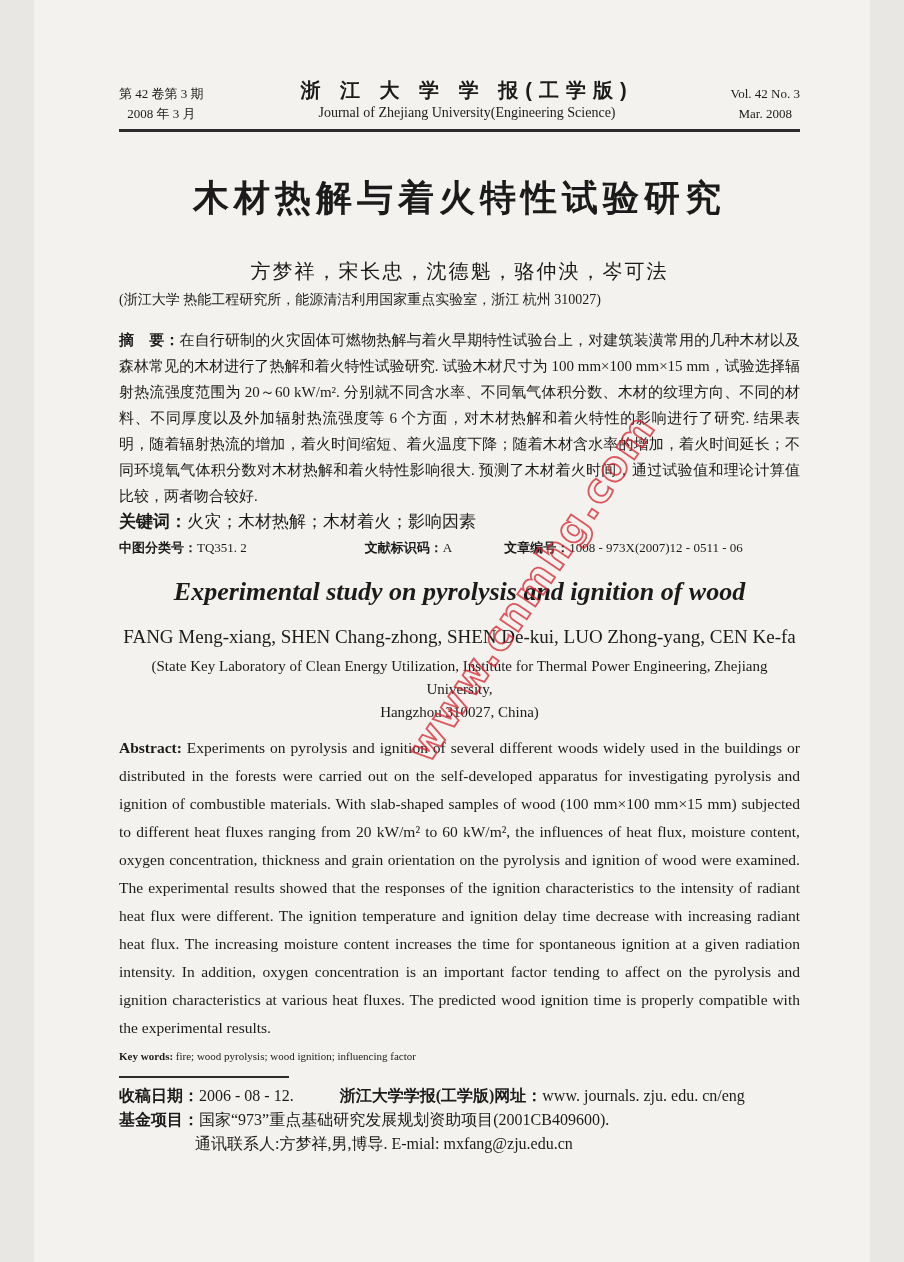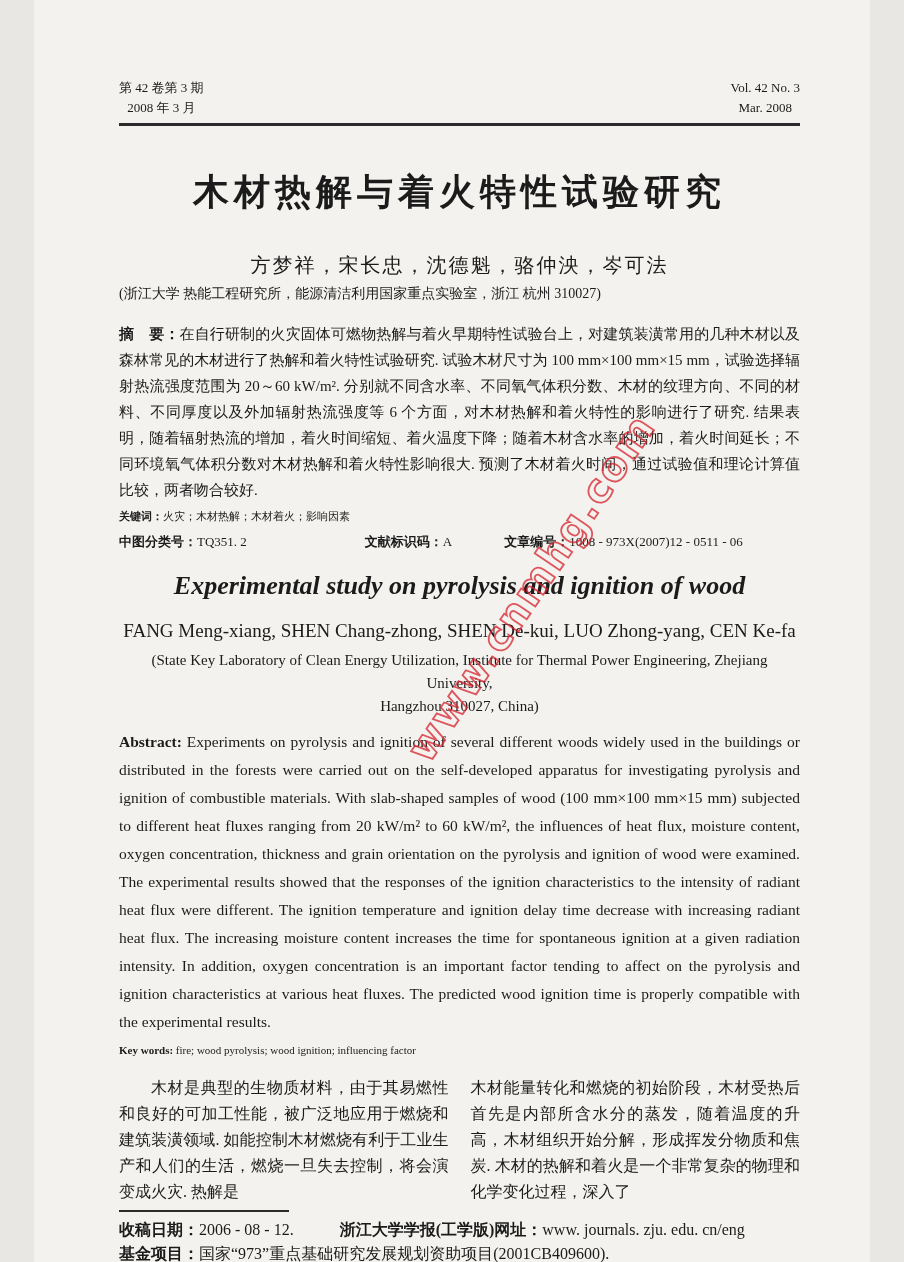--- a/index.html
+++ b/index.html
@@ -168,6 +168,10 @@
         <div>第 42 卷第 3 期</div>
         <div>2008 年 3 月</div>
       </div>
+      <div class="jh-center">
+        <div class="jh-cn">浙 江 大 学 学 报(工学版)</div>
+        <div class="jh-en">Journal of Zhejiang University(Engineering Science)</div>
+      </div>
       <div class="jh-right">
         <div>Vol. 42 No. 3</div>
         <div>Mar. 2008</div>

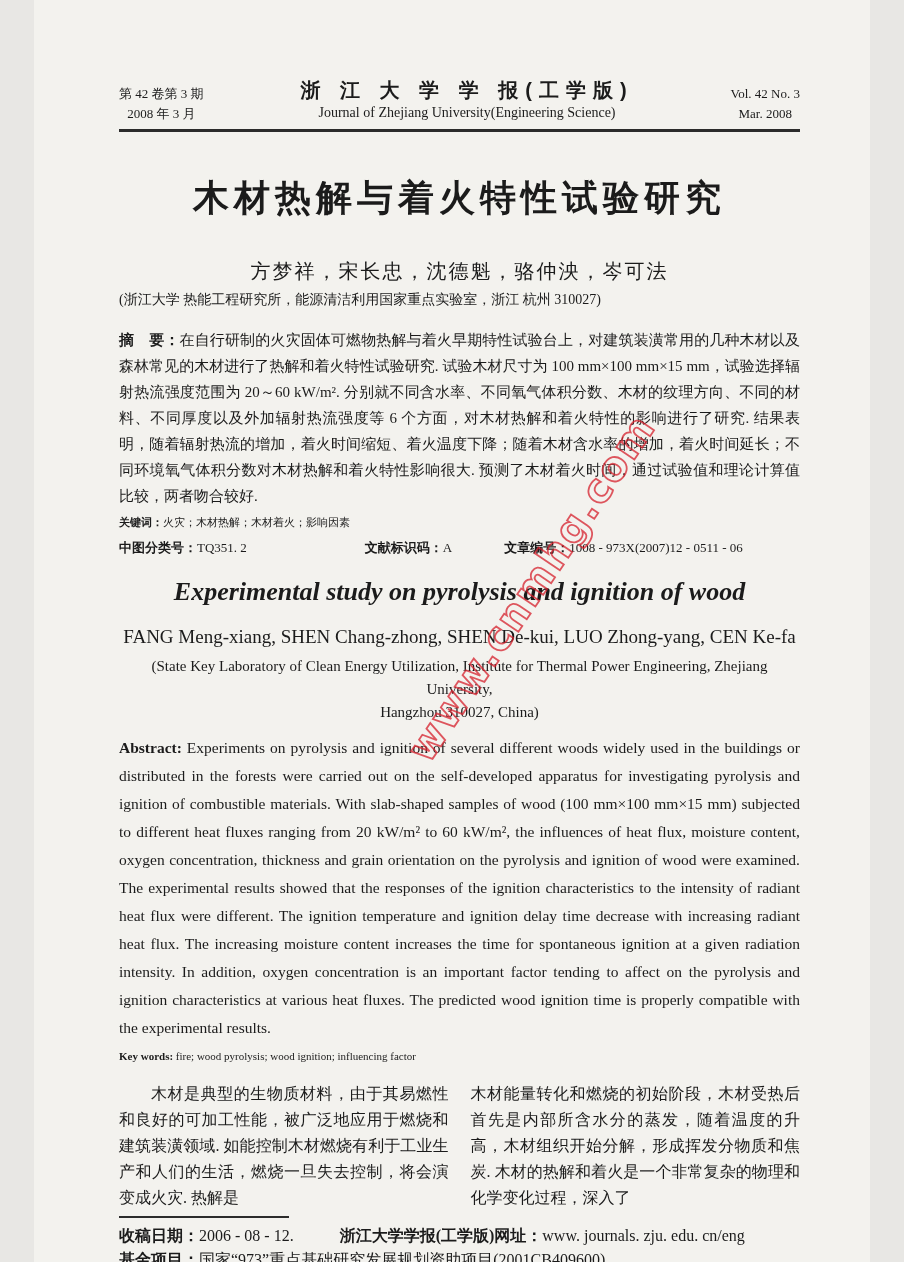--- a/index.html
+++ b/index.html
@@ -75,7 +75,7 @@
     text-align: justify;
   }
   .cn-abstract b, .kwline b, .metaline b { font-weight: bold; }
-  .kwline { font-size: 11px; line-height: 26px; }
+  .kwline { font-size: 17px; line-height: 26px; }
   .metaline { font-size: 13px; line-height: 26px; white-space: nowrap; }
   .metaline .m2 { margin-left: 118px; }
   .metaline .m3 { margin-left: 52px; }

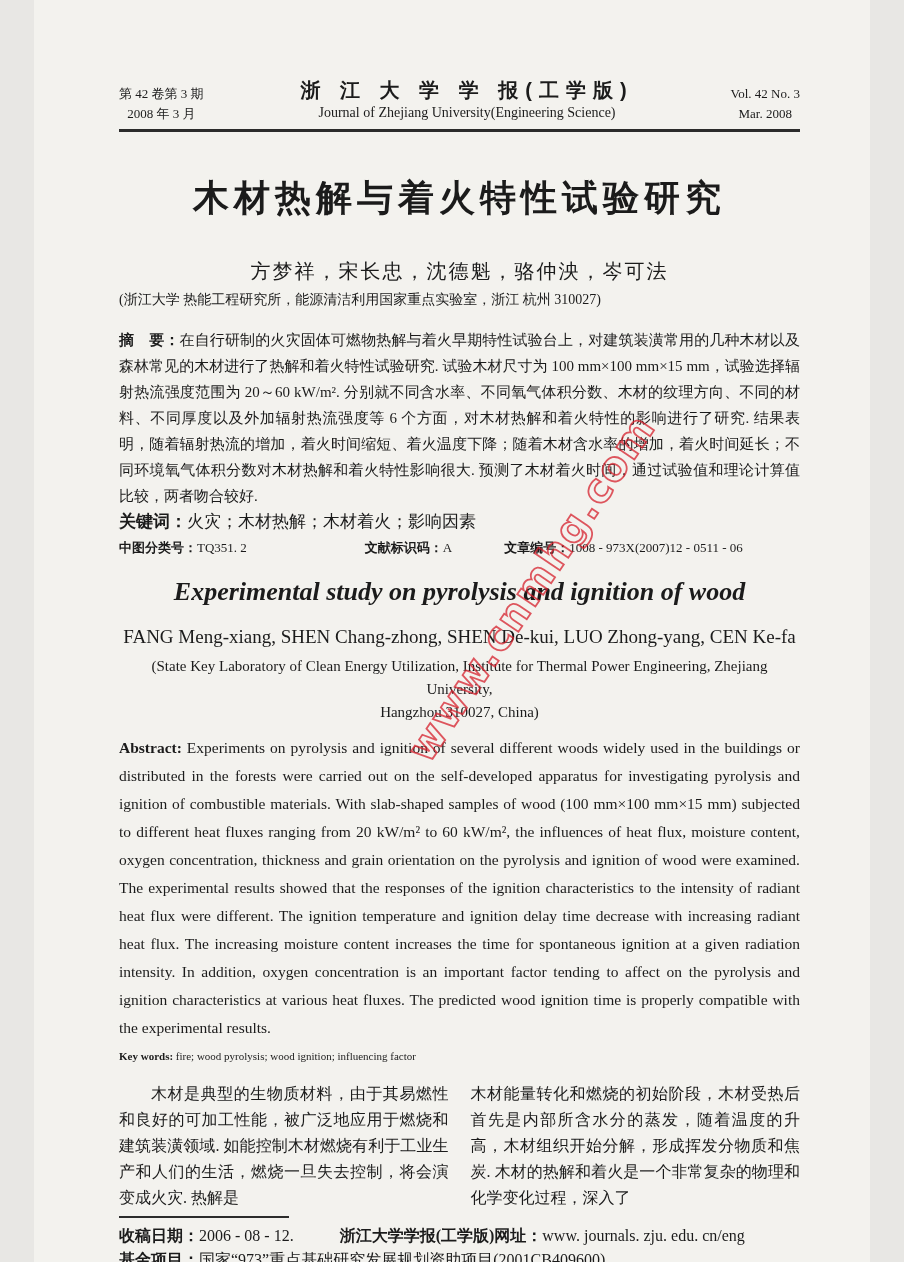--- a/index.html
+++ b/index.html
@@ -197,14 +197,6 @@
     <p class="en-abstract"><b>Abstract:</b> <span>Experiments on pyrolysis and ignition of several different woods widely used in the buildings or distributed in the forests were carried out on the self-developed apparatus for investigating pyrolysis and ignition of combustible materials. With slab-shaped samples of wood (100 mm×100 mm×15 mm) subjected to different heat fluxes ranging from 20 kW/m² to 60 kW/m², the influences of heat flux, moisture content, oxygen concentration, thickness and grain orientation on the pyrolysis and ignition of wood were examined. The experimental results showed that the responses of the ignition characteristics to the intensity of radiant heat flux were different. The ignition temperature and ignition delay time decrease with increasing radiant heat flux. The increasing moisture content increases the time for spontaneous ignition at a given radiation intensity. In addition, oxygen concentration is an important factor tending to affect on the pyrolysis and ignition characteristics at various heat fluxes. The predicted wood ignition time is properly compatible with the experimental results.</span></p>
     <p class="en-kw"><b>Key words:</b> <span>fire; wood pyrolysis; wood ignition; influencing factor</span></p>
 
-    <div class="columns">
-      <div class="col first">
-        <p>木材是典型的生物质材料，由于其易燃性和良好的可加工性能，被广泛地应用于燃烧和建筑装潢领域. 如能控制木材燃烧有利于工业生产和人们的生活，燃烧一旦失去控制，将会演变成火灾. 热解是</p>
-      </div>
-      <div class="col">
-        <p>木材能量转化和燃烧的初始阶段，木材受热后首先是内部所含水分的蒸发，随着温度的升高，木材组织开始分解，形成挥发分物质和焦炭. 木材的热解和着火是一个非常复杂的物理和化学变化过程，深入了</p>
-      </div>
-    </div>
 
     <div class="footnotes">
       <hr class="footrule">

